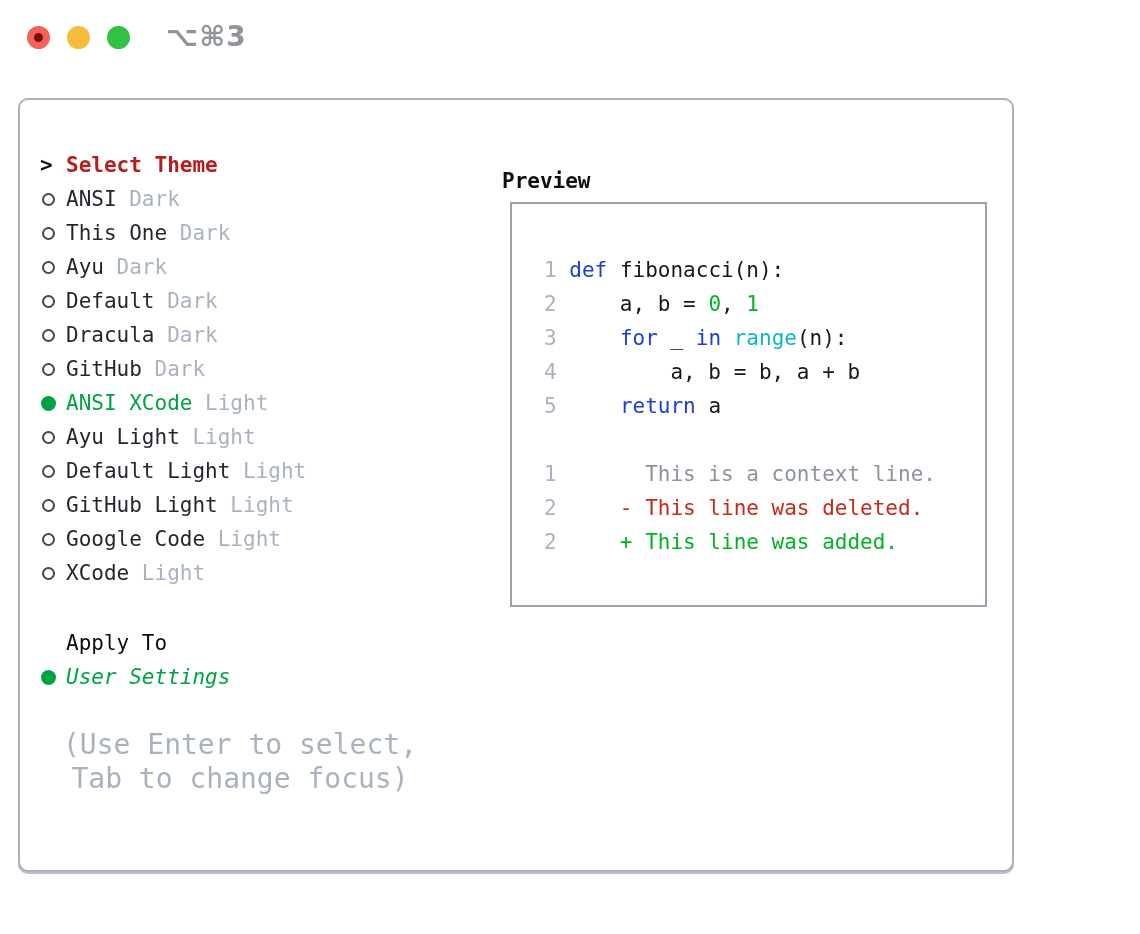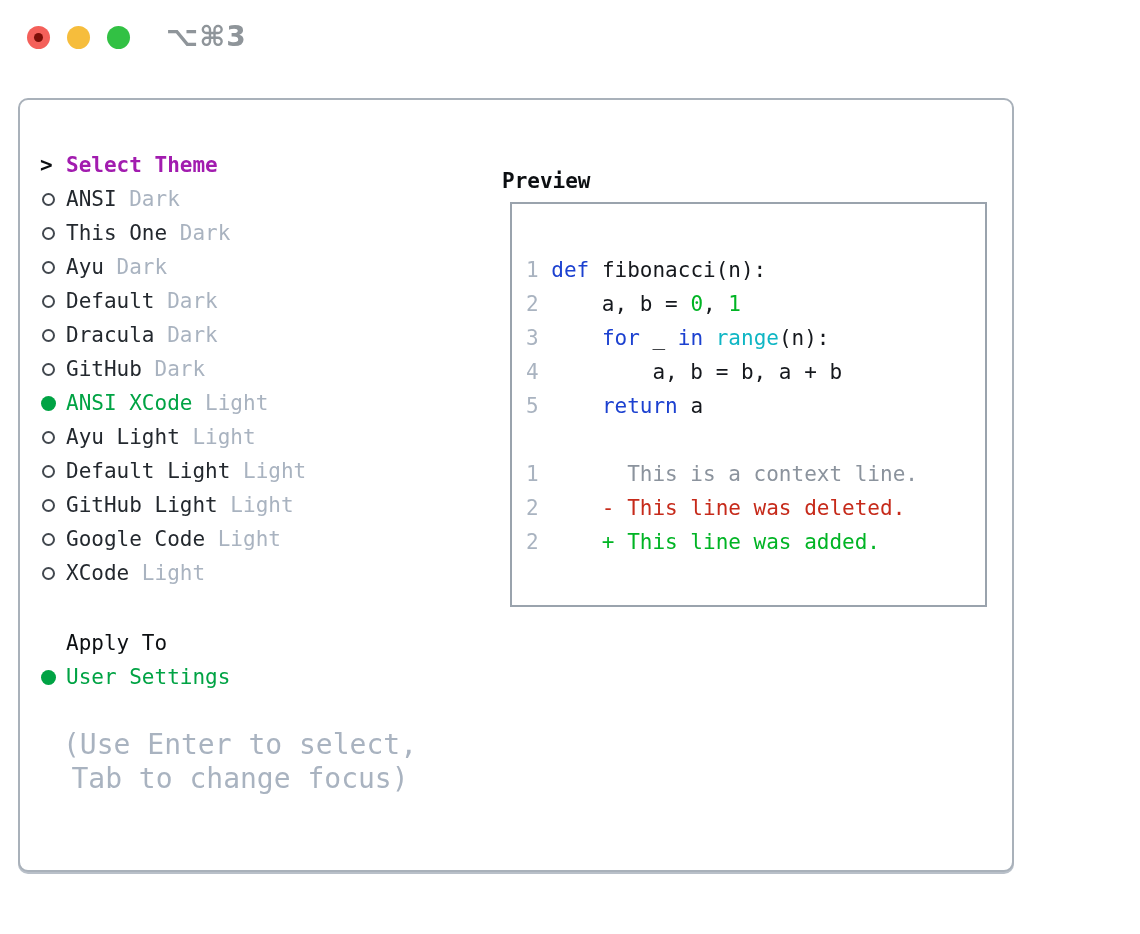--- a/index.html
+++ b/index.html
@@ -53,7 +53,7 @@
   .row{display:flex;align-items:center;height:34px;font-size:21px;color:var(--text-dark);}
   .marker{width:26px;flex:0 0 26px;display:flex;align-items:center;}
   .pointer{font-weight:700;color:#0c0f12;}
-  .header-label{font-weight:700;color:#a21caf;}
+  .header-label{font-weight:700;color:#b91c1c;}
   .radio-ring{width:13px;height:13px;border:2.5px solid #42484f;border-radius:50%;margin-left:2px;}
   .radio-dot{width:15px;height:15px;border-radius:50%;background:var(--accent-green);margin-left:1px;}
   .theme-name{color:var(--text-dark);text-align:center;}

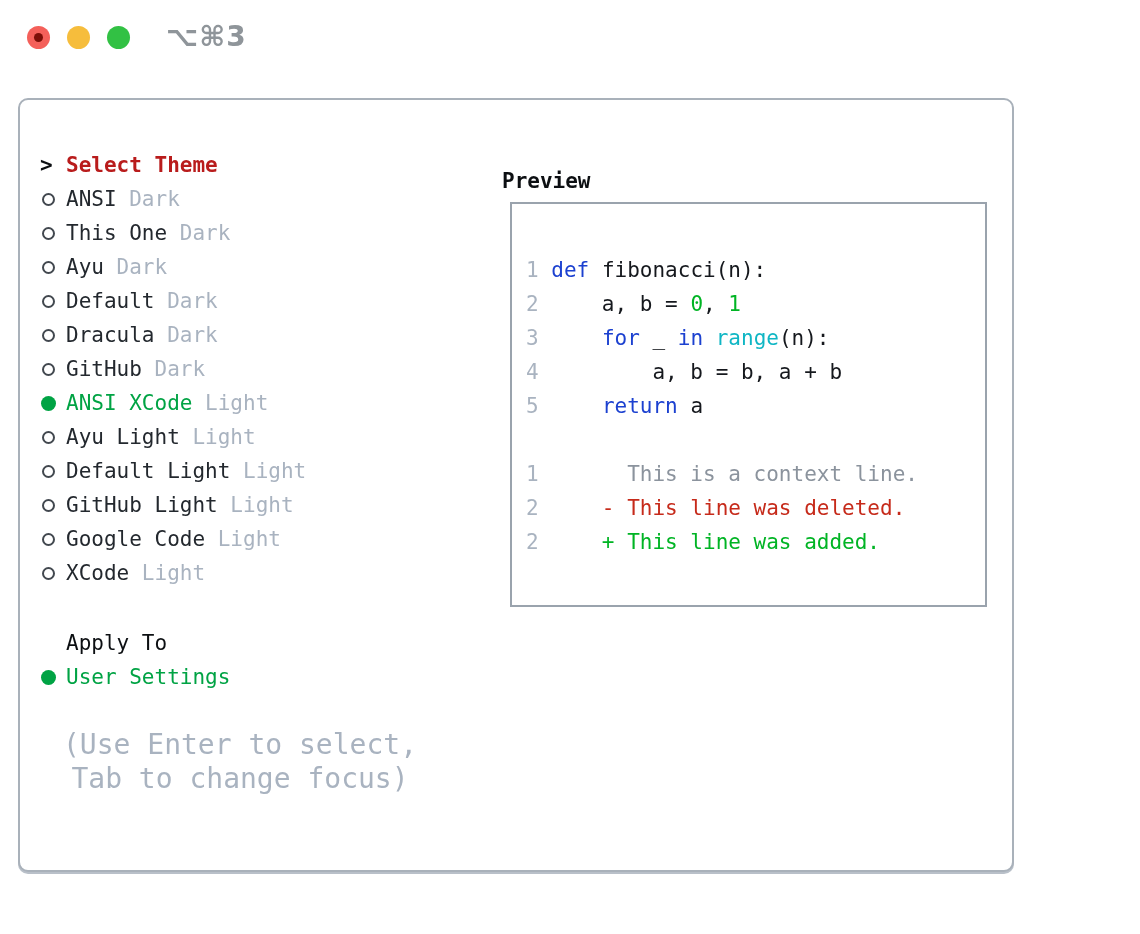--- a/index.html
+++ b/index.html
@@ -74,7 +74,7 @@
   .preview-box{
     position:absolute;left:490px;top:102px;width:477px;height:405px;
     border:2px solid #9aa3ad;background:#fff;
-    padding:49px 0 0 14px;overflow:hidden;
+    padding:49px 0 0 32px;overflow:hidden;
   }
   .code-line{height:34px;font-size:21px;line-height:34px;white-space:pre;}
   .tok-ln{color:var(--muted);}

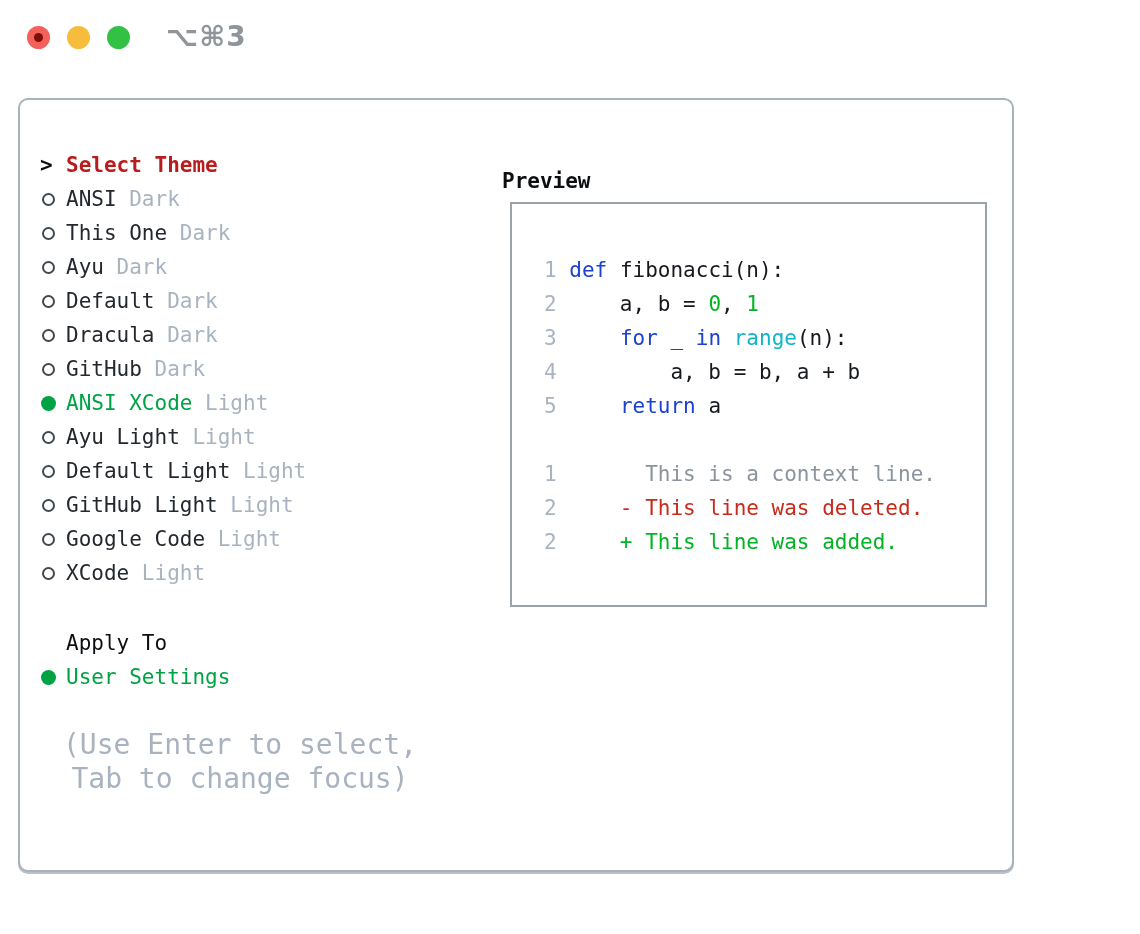--- a/index.html
+++ b/index.html
@@ -63,7 +63,7 @@
   .spacer{height:34px;}
   .apply-label{color:#0c0f12;}
   .option-row .opt-name{color:var(--text-dark);}
-  .option-row.selected .opt-name{color:var(--accent-green);}
+  .option-row.selected .opt-name{color:var(--accent-green);font-style:italic;}
   .help{width:400px;font-size:28px;line-height:34px;color:var(--muted);white-space:normal;text-align:center;}
 
   

